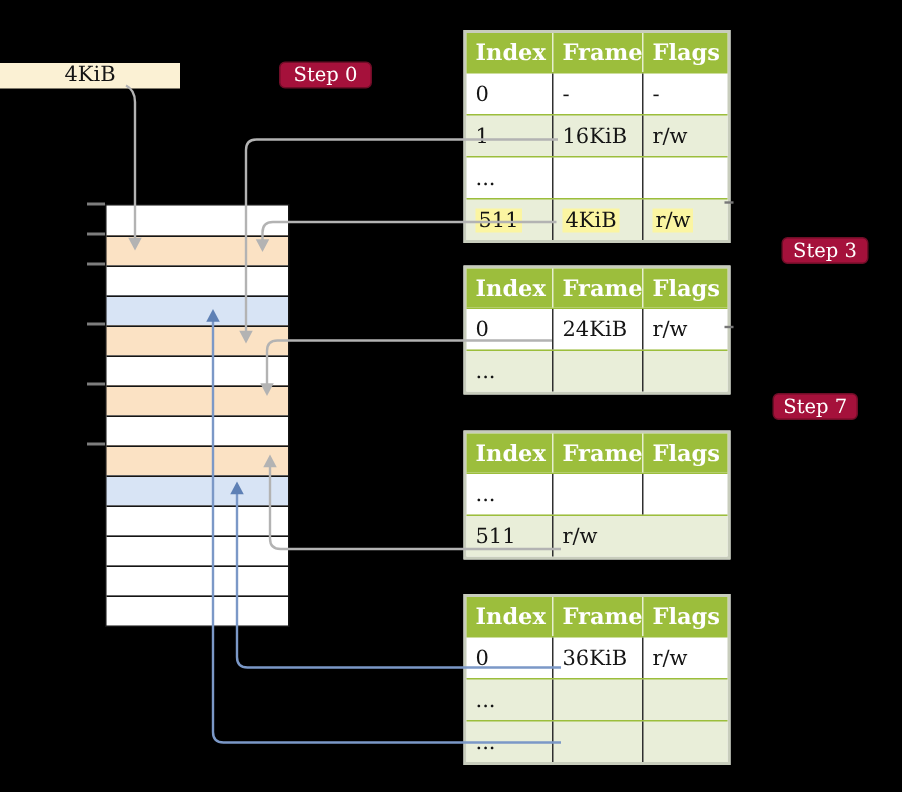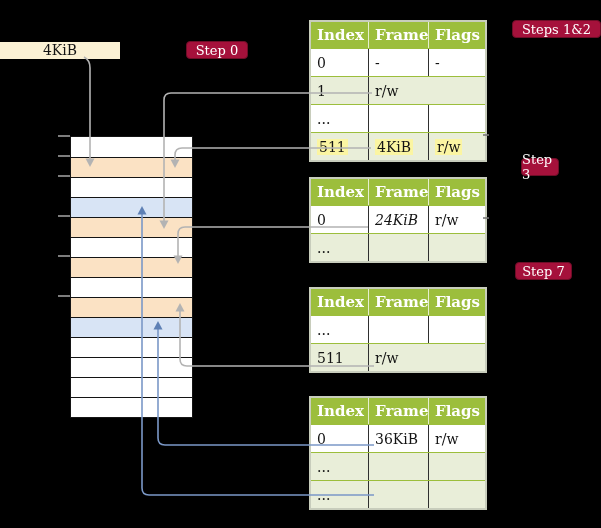--- a/index.html
+++ b/index.html
@@ -80,7 +80,6 @@
   <div class="cr3">4KiB</div>
 
   <div class="badge" id="badge-step0">Step 0</div>
-  <div class="badge" id="badge-steps12">Steps 1&amp;2</div>
   <div class="badge" id="badge-step3">Step 3</div>
   <div class="badge" id="badge-step4">Step 7</div>
 

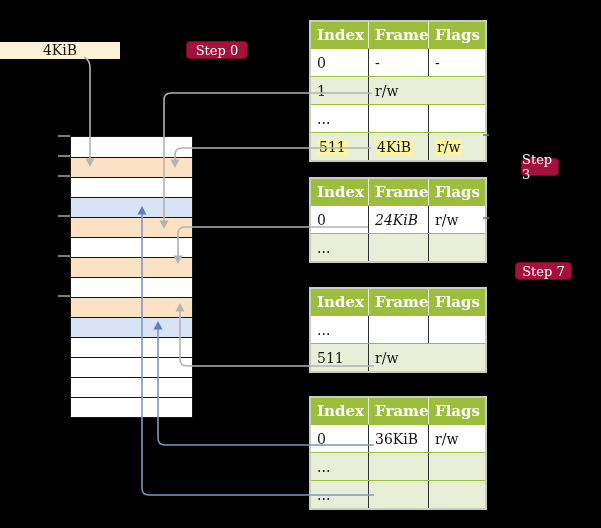--- a/index.html
+++ b/index.html
@@ -123,6 +123,7 @@
         </div>
         <div class="trow tbody shade">
           <div class="tcell" style="width: 58px;">1</div>
+          <div class="tcell" style="width: 60px;">16KiB</div>
           <div class="tcell" style="width: 56px;">r/w</div>
         </div>
         <div class="trow tbody">

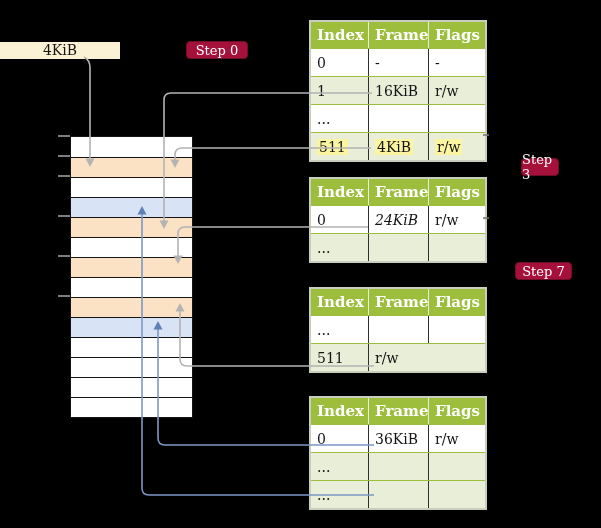--- a/index.html
+++ b/index.html
@@ -38,7 +38,7 @@
   }
   #badge-step0{left:186px;top:41px;width:62px;height:18px;}
   #badge-steps12{left:512px;top:20px;width:89px;height:18px;}
-  #badge-step3{left:521px;top:158px;width:38px;height:18px;}
+  #badge-step3{left:521px;top:158px;width:58px;height:18px;}
   #badge-step4{left:515px;top:262px;width:57px;height:18px;}
   
   #memory-column{

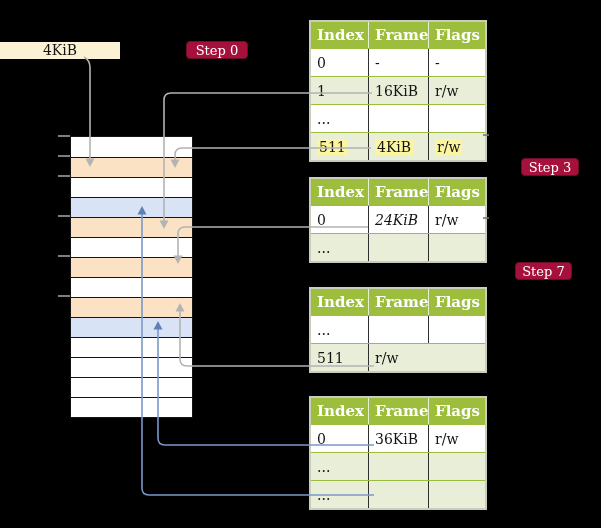--- a/index.html
+++ b/index.html
@@ -151,7 +151,7 @@
         </div>
         <div class="trow tbody">
           <div class="tcell" style="width: 58px;">0</div>
-          <div class="tcell" style="width: 60px; font-style: italic;">24KiB</div>
+          <div class="tcell" style="width: 60px;">24KiB</div>
           <div class="tcell" style="width: 56px;">r/w</div>
         </div>
         <div class="trow tbody shade">

